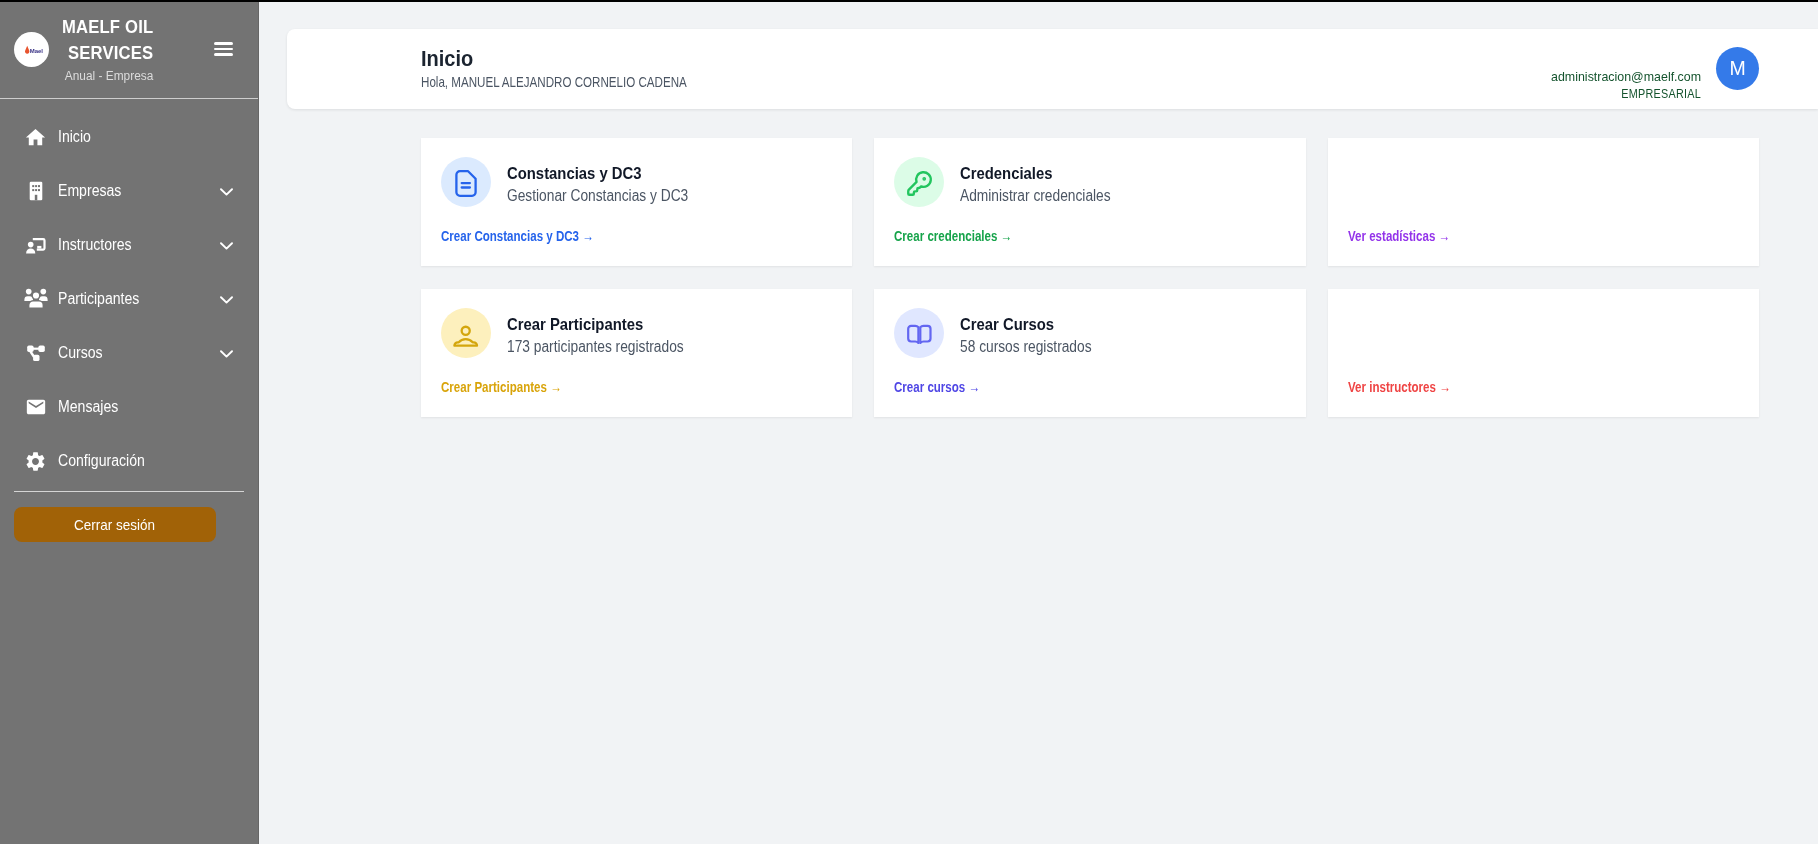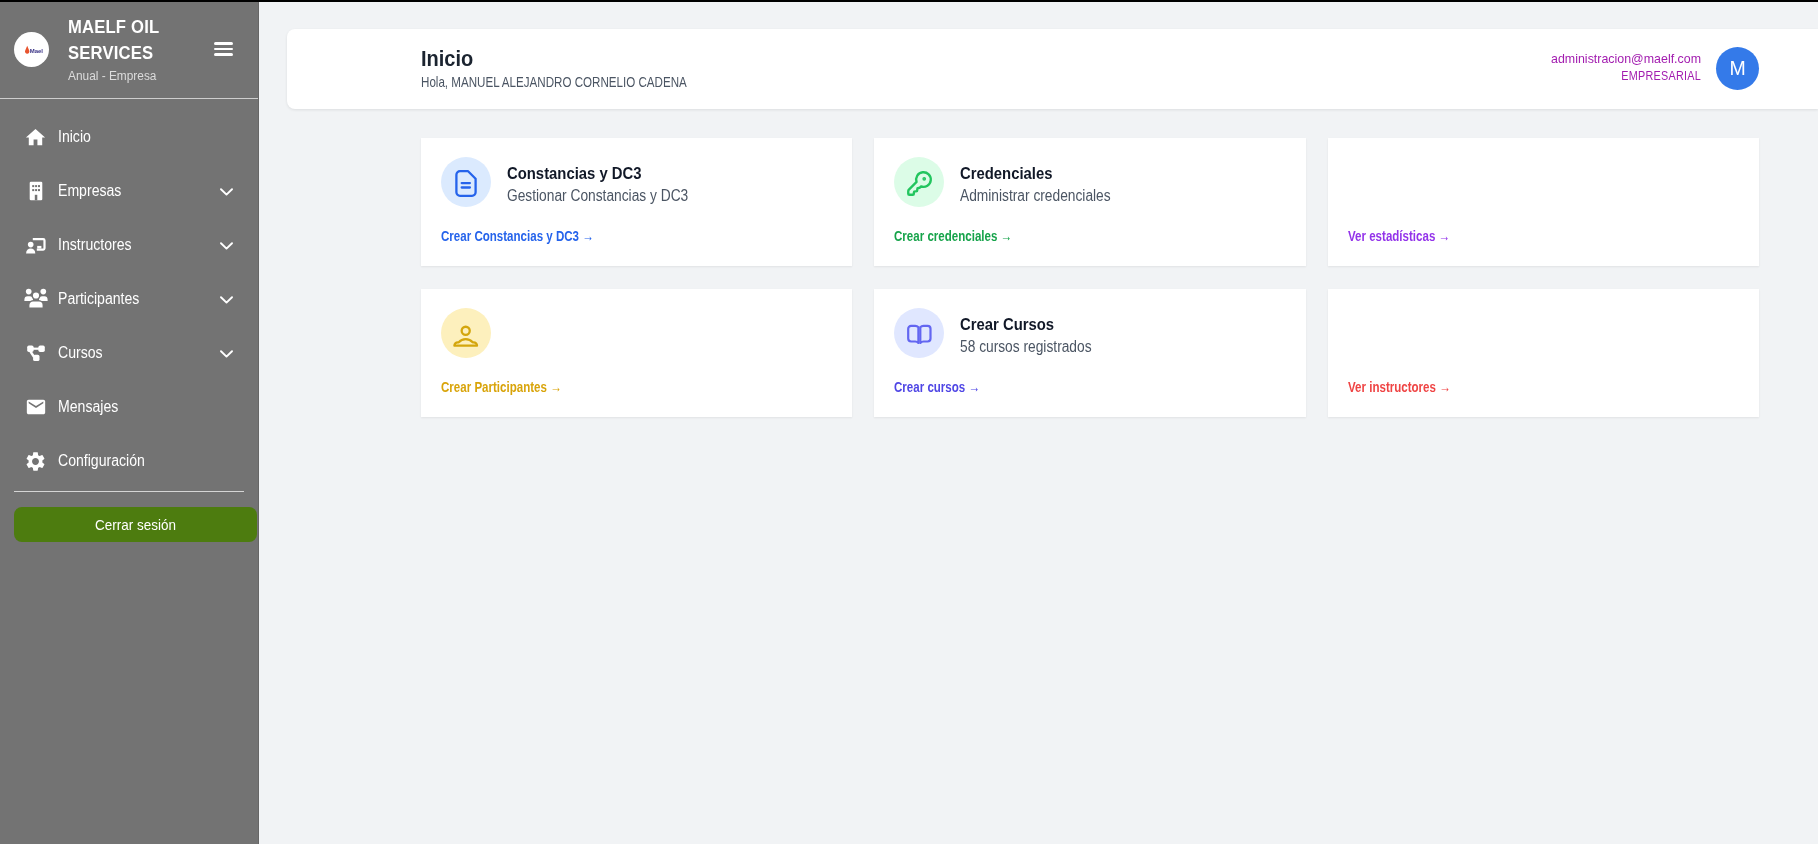--- a/index.html
+++ b/index.html
@@ -12,7 +12,7 @@
 #brand { position:relative; height:99px; border-bottom:1px solid rgba(255,255,255,0.65); }
 #logo { position:absolute; left:14px; top:32px; width:35px; height:35px; border-radius:50%; background:#fff; }
 #logo svg { position:absolute; left:0; top:0; }
-#brandtext { position:absolute; left:68px; top:14px; color:#fff; }
+#brandtext { position:absolute; left:62px; top:14px; color:#fff;text-align:right; }
 #brandtext .t { font-size:17.5px; font-weight:bold; line-height:26px; letter-spacing:0.2px; transform:scaleX(0.95); transform-origin:0 50%; white-space:nowrap; }
 #brandtext .s { font-size:12.5px; color:#dcdcdc; margin-top:3px; transform:scaleX(0.95); transform-origin:0 50%; white-space:nowrap; }
 #burger { position:absolute; left:214px; top:42px; width:18.5px; }

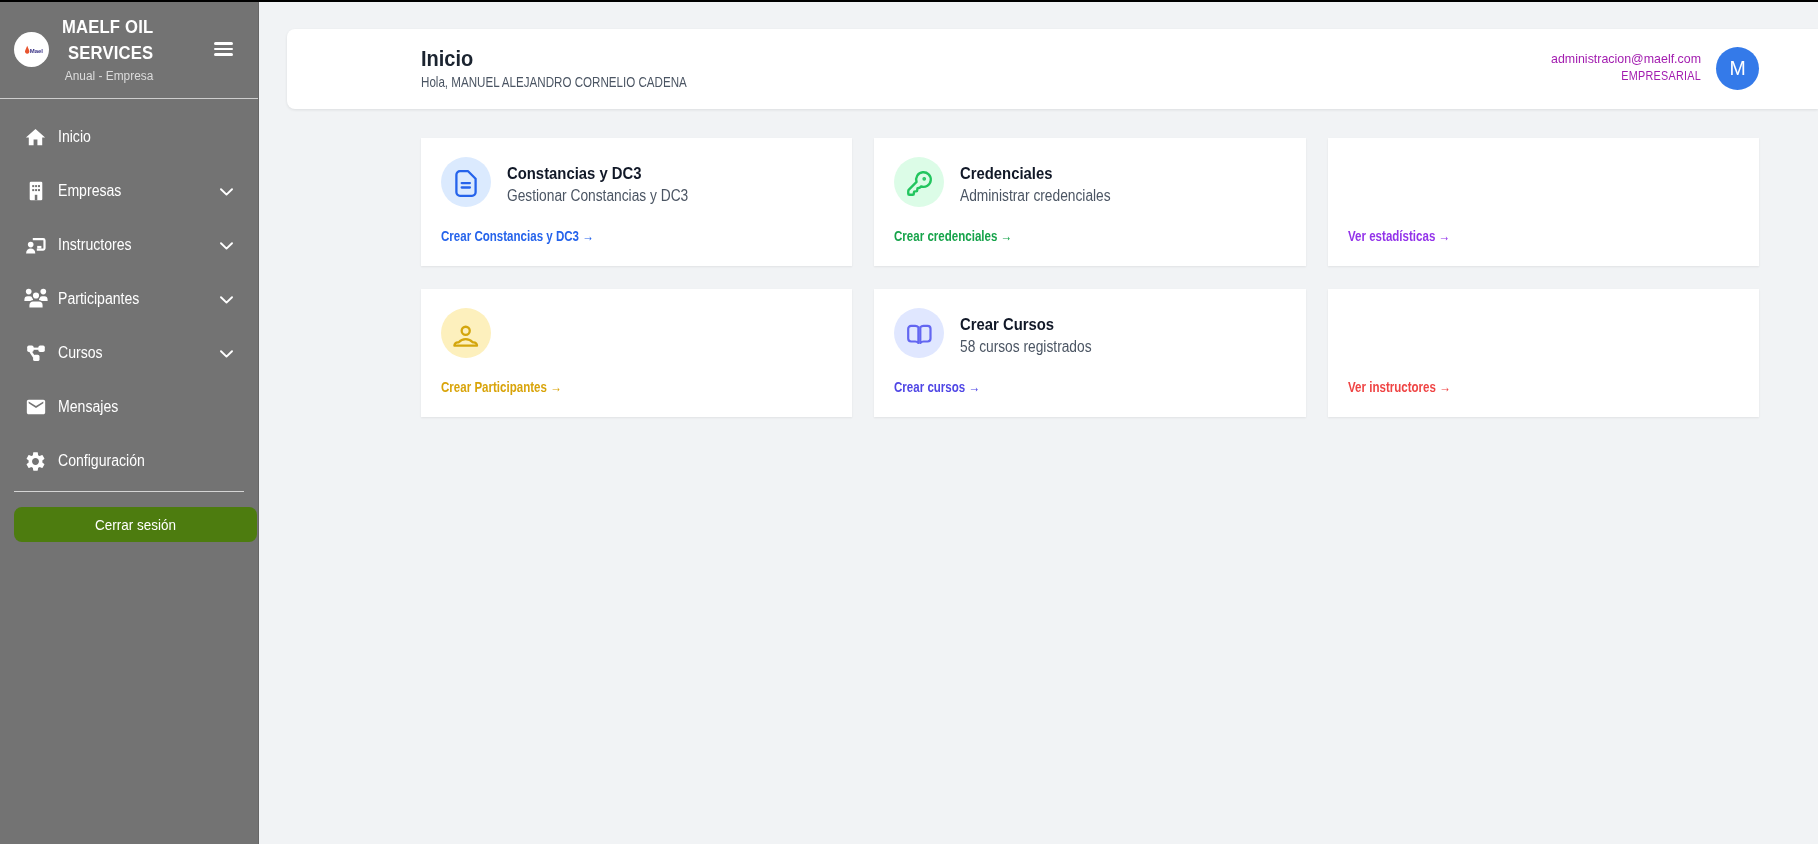--- a/index.html
+++ b/index.html
@@ -30,7 +30,7 @@
 #header { position:absolute; left:287px; top:29px; width:1531px; height:80px; background:#fff; border-radius:8px 0 0 8px; box-shadow:0 1px 3px rgba(0,0,0,0.09); z-index:4; }
 #htitle { position:absolute; left:134px; top:17px; font-size:22px; font-weight:bold; color:#1b2430; transform:scaleX(0.91); transform-origin:0 0; }
 #hsub { position:absolute; left:134px; top:45px; font-size:14.5px; color:#4b5563; transform:scaleX(0.80); transform-origin:0 0; white-space:nowrap; }
-#hright { position:absolute; right:117px; top:22px; text-align:right; color:#a21caf; }
+#hright { position:absolute; right:117px; top:40px; text-align:right; color:#14532d; }
 #hmail { font-size:13.5px; transform:scaleX(0.92); transform-origin:100% 50%; }
 #hrole { font-size:12px; margin-top:3px; letter-spacing:0.3px; transform:scaleX(0.90); transform-origin:100% 50%; }
 #avatar { position:absolute; right:59px; top:17.5px; width:43px; height:43px; border-radius:50%; background:#347ae9; color:#fff; font-size:19.5px; display:flex; align-items:center; justify-content:center; }

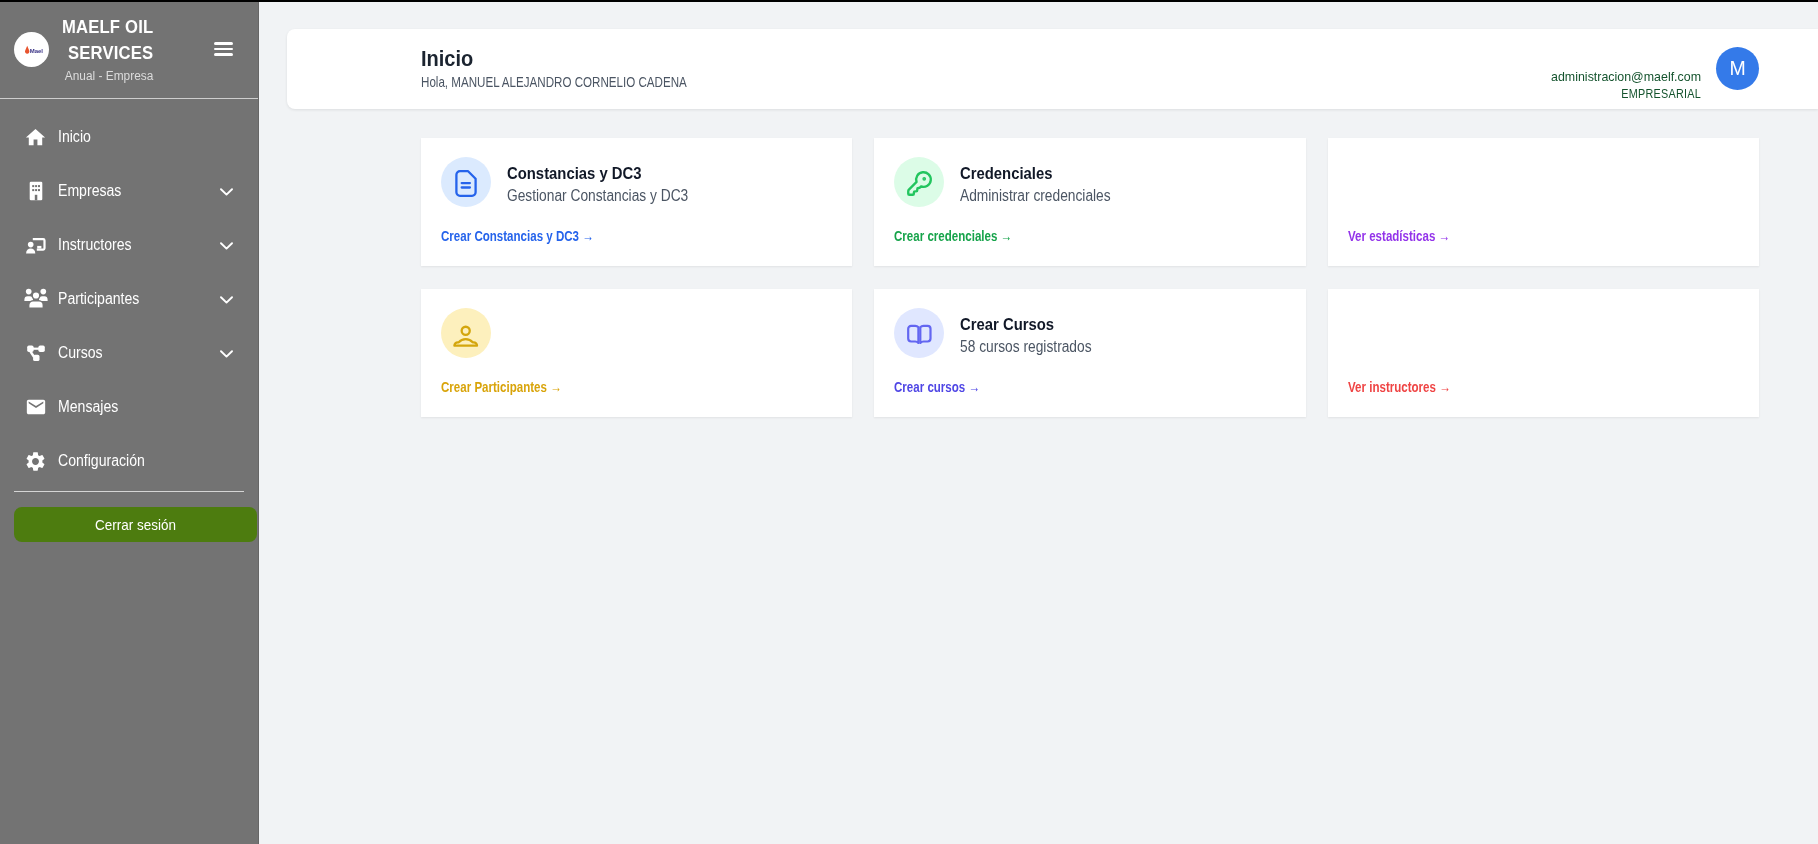--- a/index.html
+++ b/index.html
@@ -221,6 +221,10 @@
             <path d="M2.4 22.7c0-1.8 1.5-3.3 3.3-3.3h1a9 9 0 0 1 14 0h1c1.8 0 3.3 1.5 3.3 3.3z"></path>
           </svg>
       </div>
+      <div class="ctxt">
+        <div class="ct">Crear Participantes</div>
+        <div class="cs">173 participantes registrados</div>
+      </div>
     </div>
     <div class="clink" style="color:#d9a40a;">Crear Participantes →</div>
   </div>

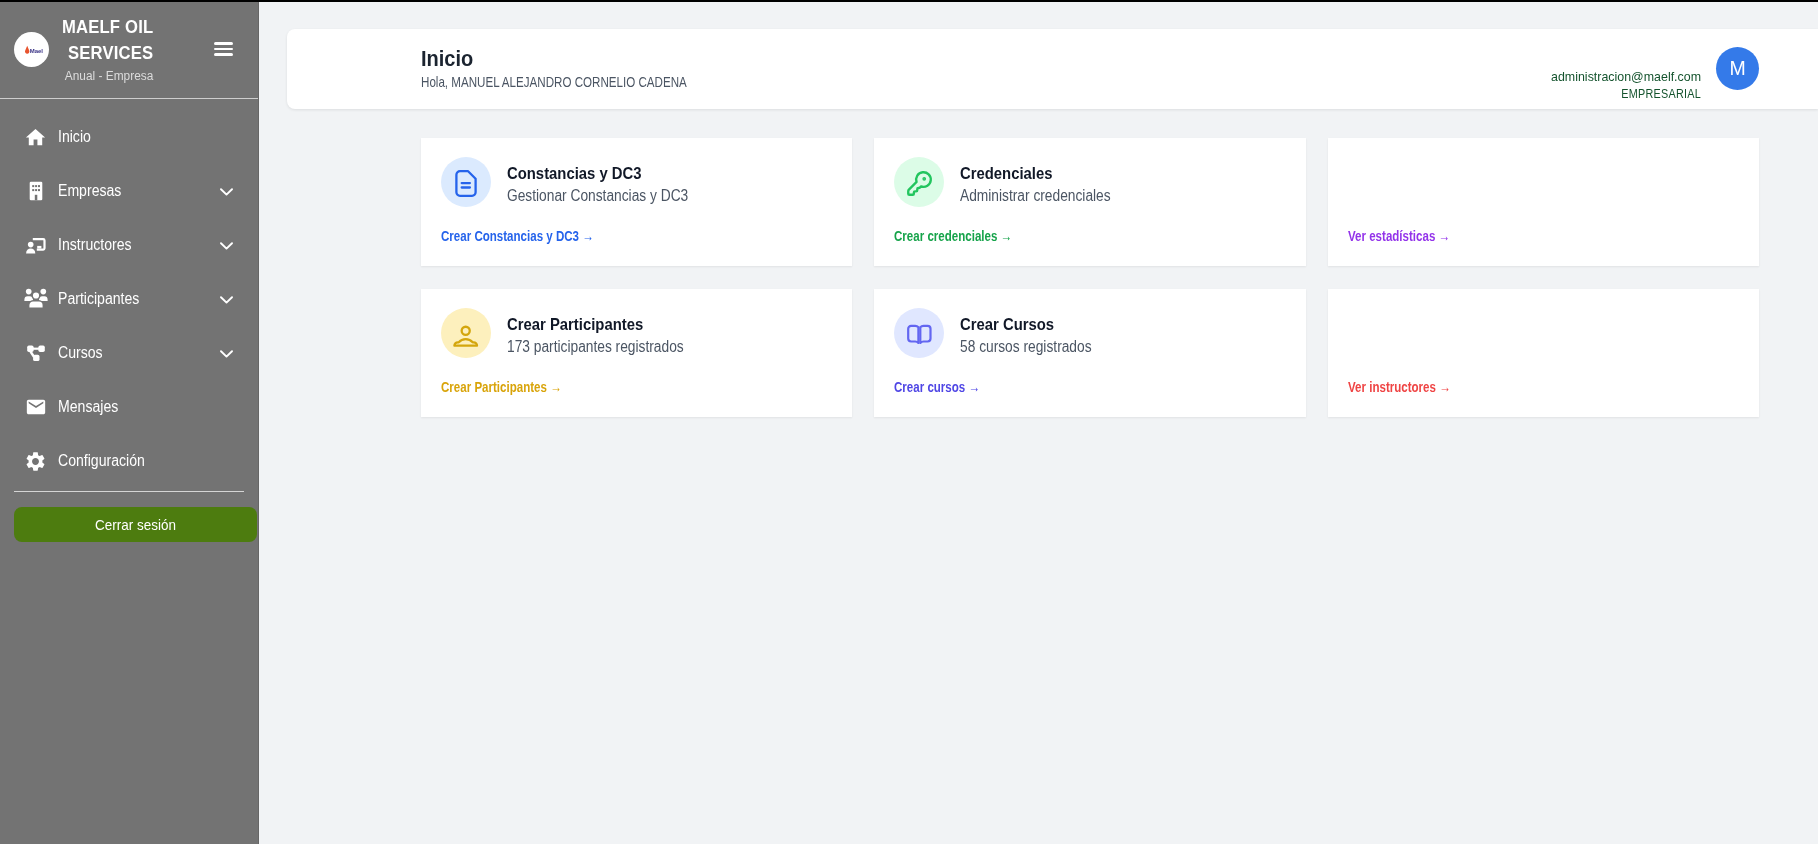--- a/index.html
+++ b/index.html
@@ -23,7 +23,7 @@
 .mi .lbl { font-size:16px; margin-left:10.4px; transform:scaleX(0.88); transform-origin:0 50%; white-space:nowrap; }
 .mi .chev { position:absolute; right:26px; top:50%; margin-top:-3px; line-height:0; }
 #sdivider { position:absolute; left:14px; right:14px; top:491px; border-top:1px solid rgba(255,255,255,0.7); }
-#logout { position:absolute; left:14px; top:507px; width:243px; height:35px; background:#4d7c0f; border-radius:8px; color:#fff; font-size:14.5px; display:flex; align-items:center; justify-content:center; }
+#logout { position:absolute; left:14px; top:507px; width:202px; height:35px; background:#a16207; border-radius:8px; color:#fff; font-size:14.5px; display:flex; align-items:center; justify-content:center; }
 #logout span { transform:scaleX(0.93); white-space:nowrap; }
 
 

